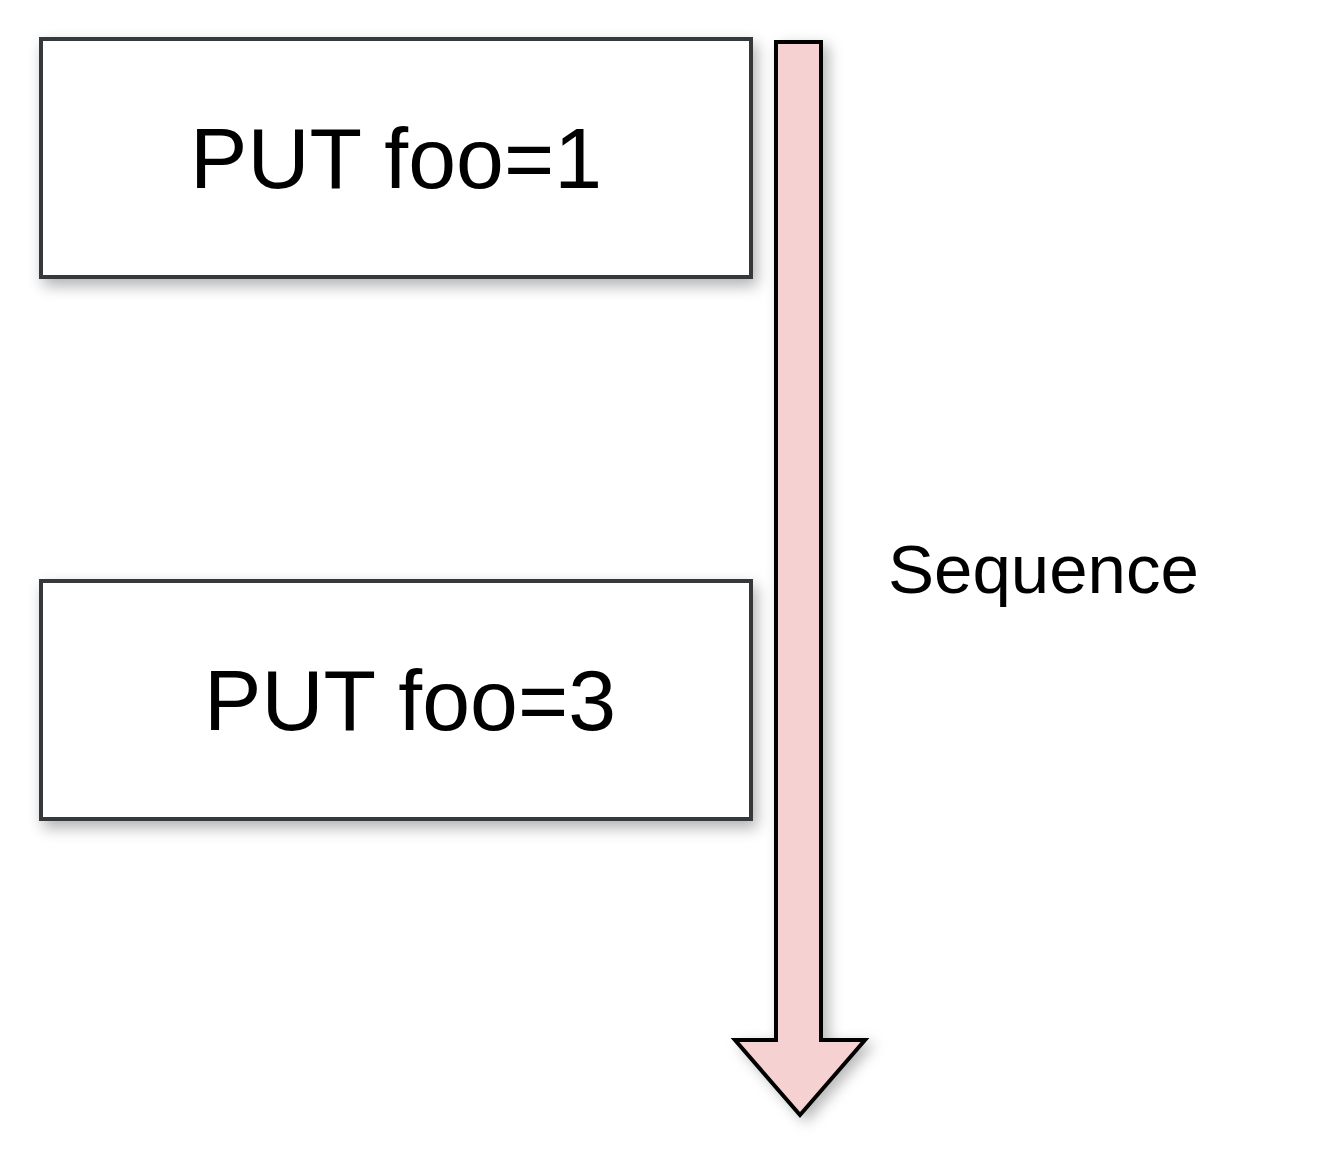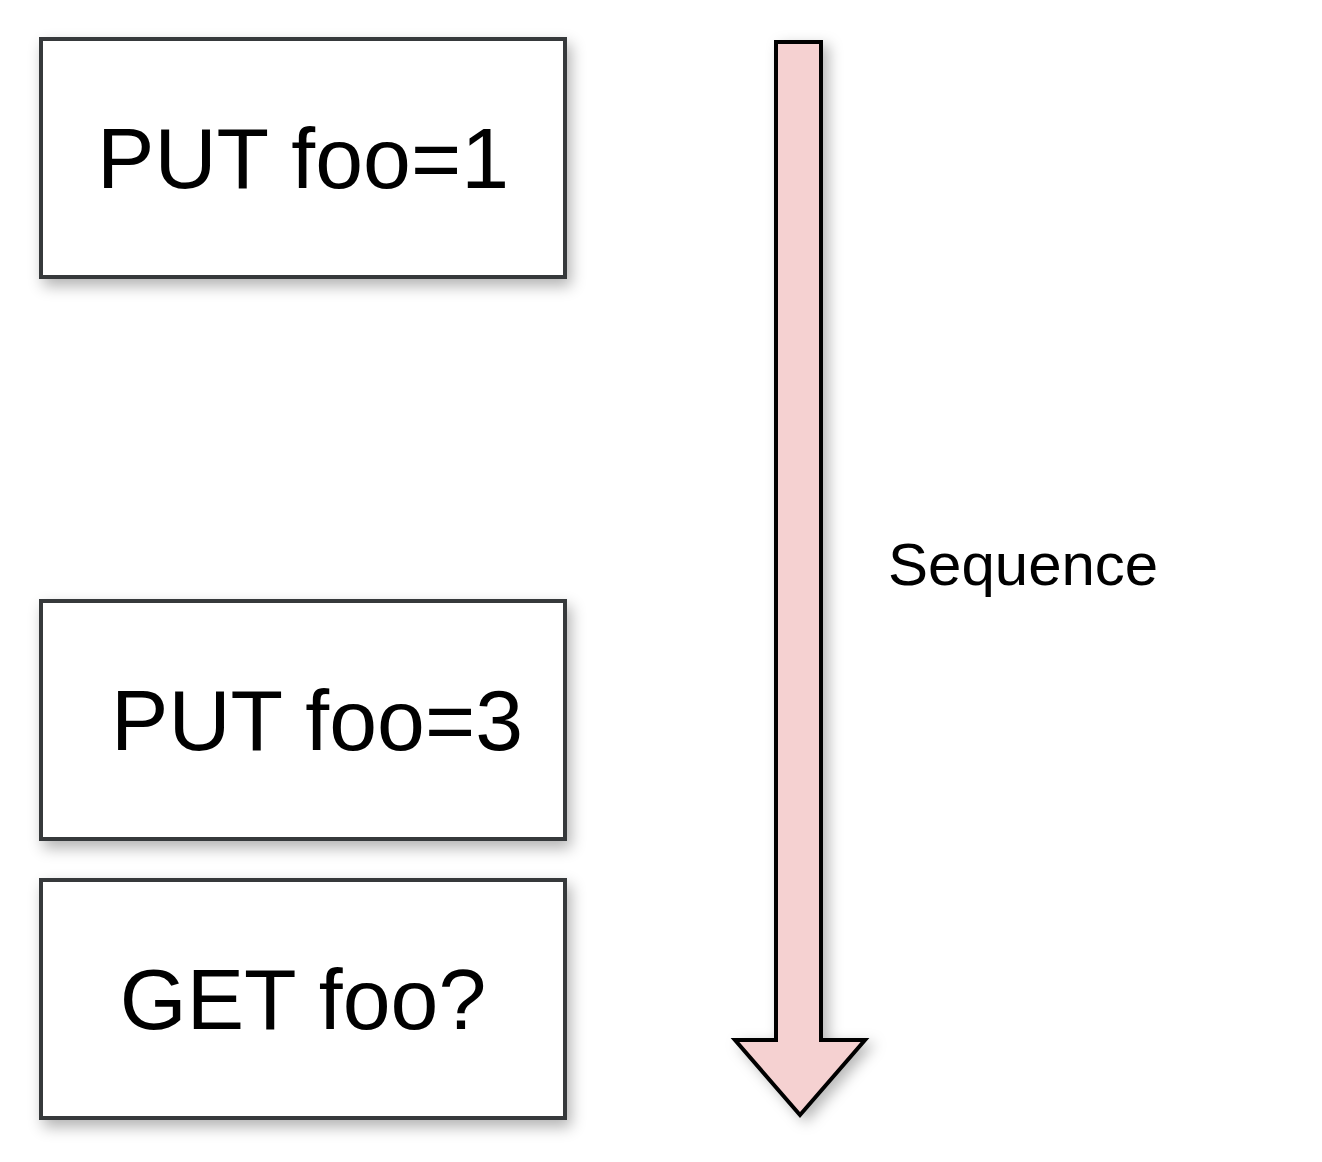--- a/index.html
+++ b/index.html
@@ -18,7 +18,7 @@
   .op-box {
     position: absolute;
     left: 39px;
-    width: 528px;
+    width: 714px;
     height: 242px;
     box-sizing: border-box;
     background: #ffffff;

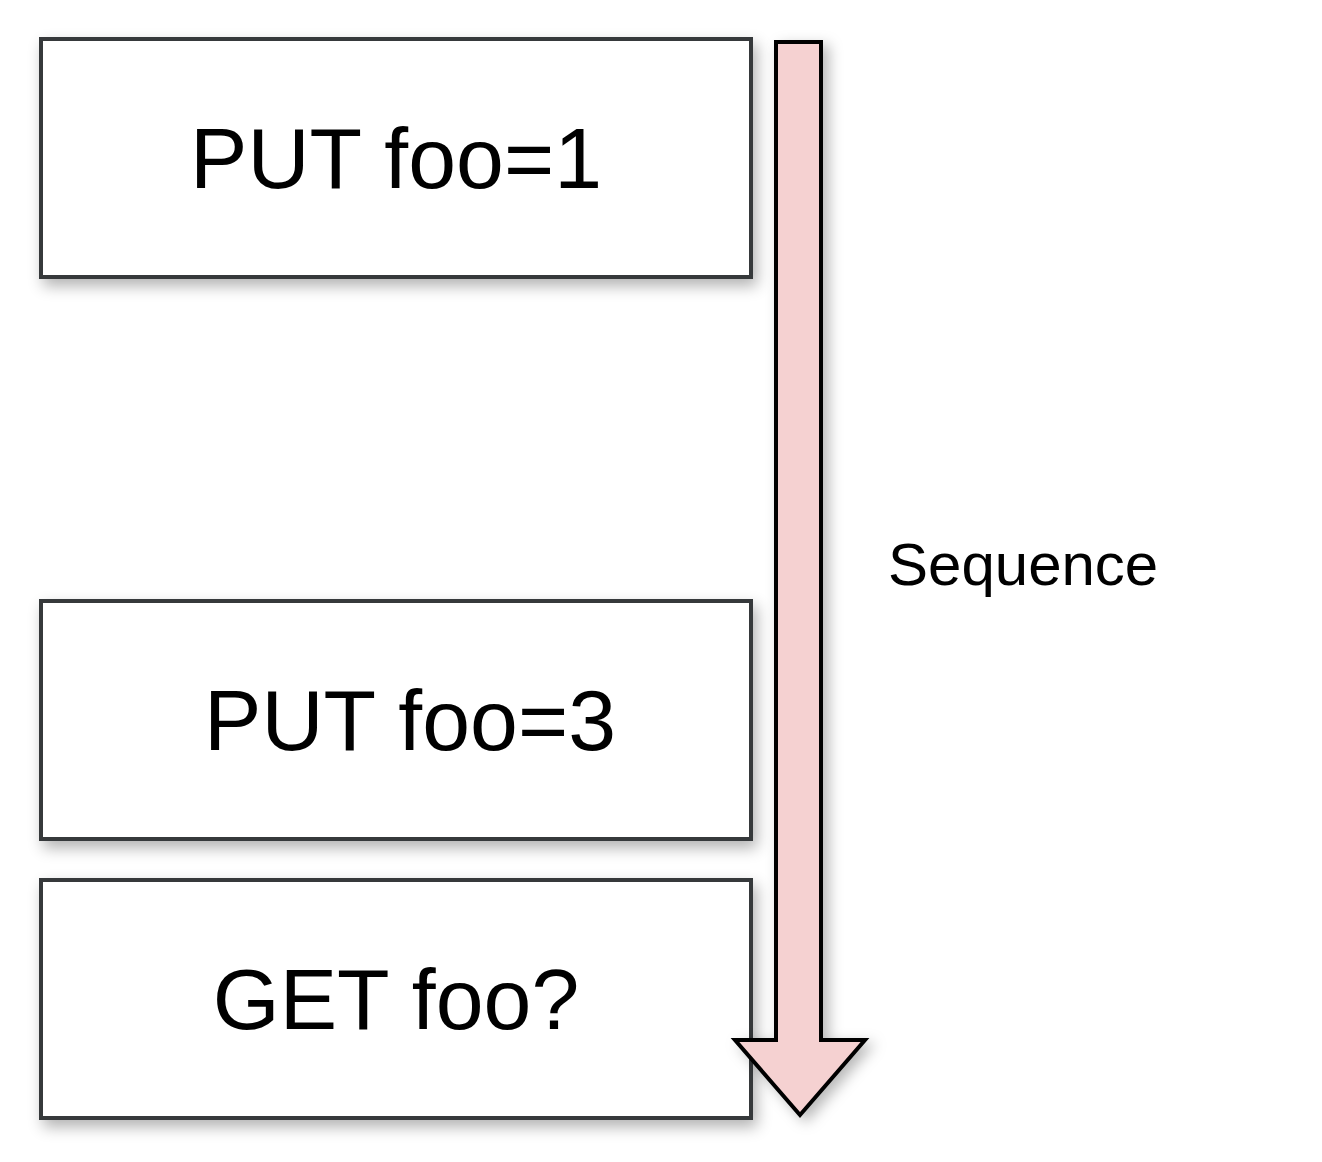--- a/index.html
+++ b/index.html
@@ -50,7 +50,7 @@
     position: absolute;
     left: 888px;
     top: 535px;
-    font-size: 60px;
+    font-size: 69px;
     line-height: 1;
     color: #000000;
     white-space: nowrap;

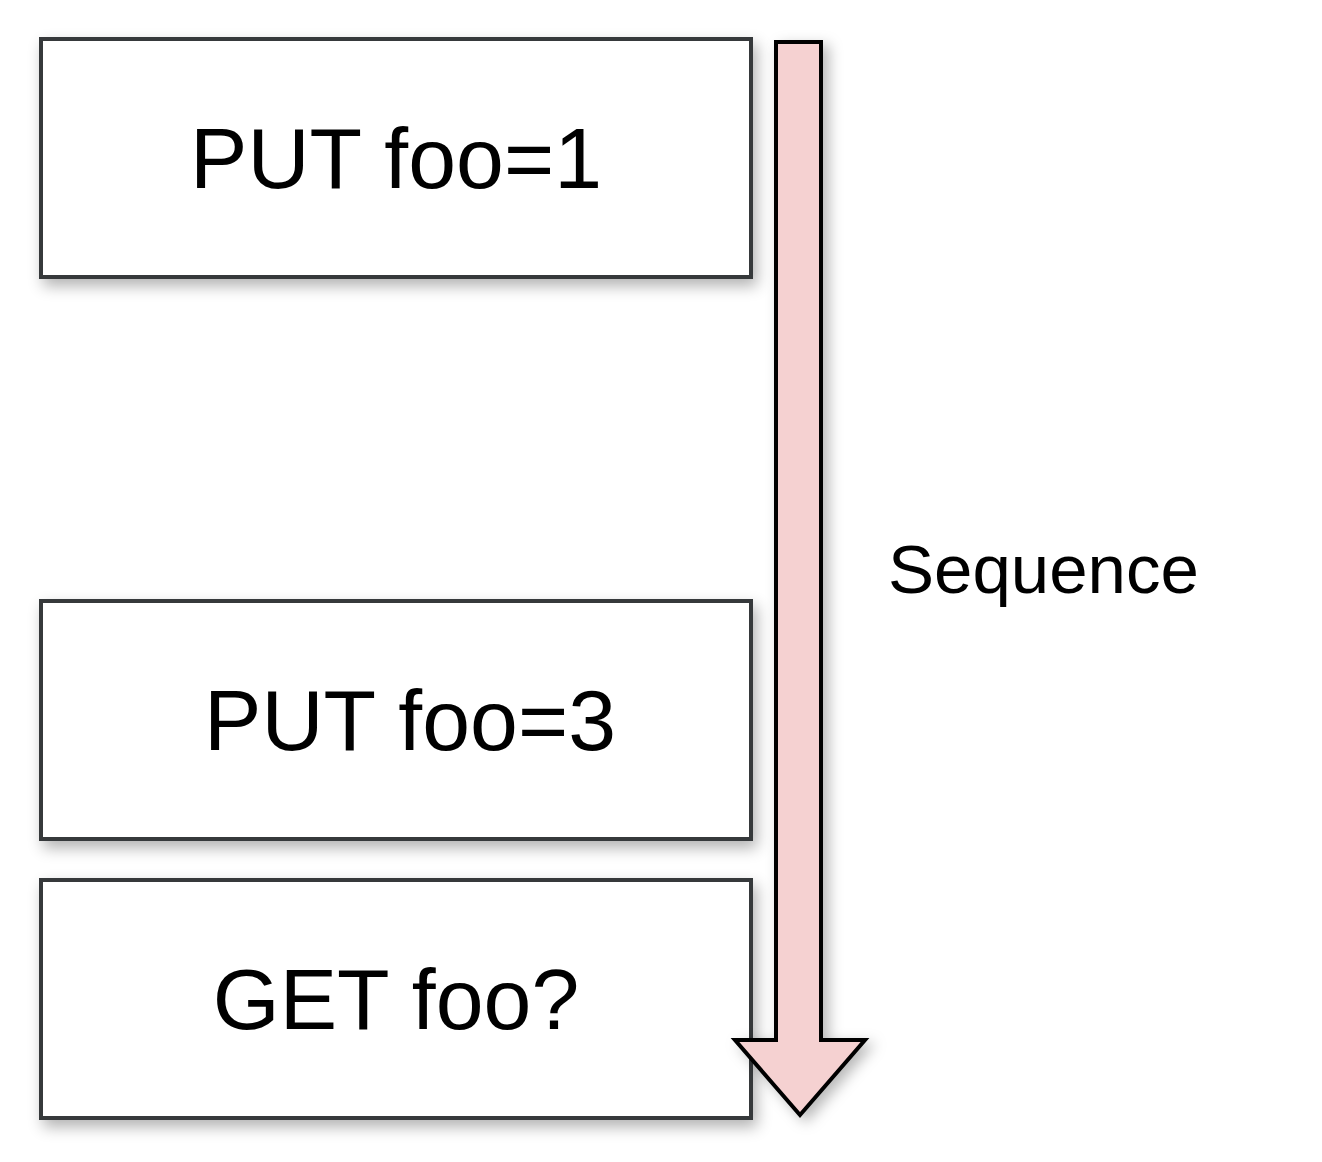--- a/index.html
+++ b/index.html
@@ -36,7 +36,7 @@
   }
   .box-1 { top: 37px; }
   .box-2 { top: 318px; }
-  .box-3 { top: 599px; padding-left: 28px; }
+  .box-3 { top: 579px; padding-left: 28px; }
   .box-4 { top: 878px; }
   .arrow-svg {
     position: absolute;

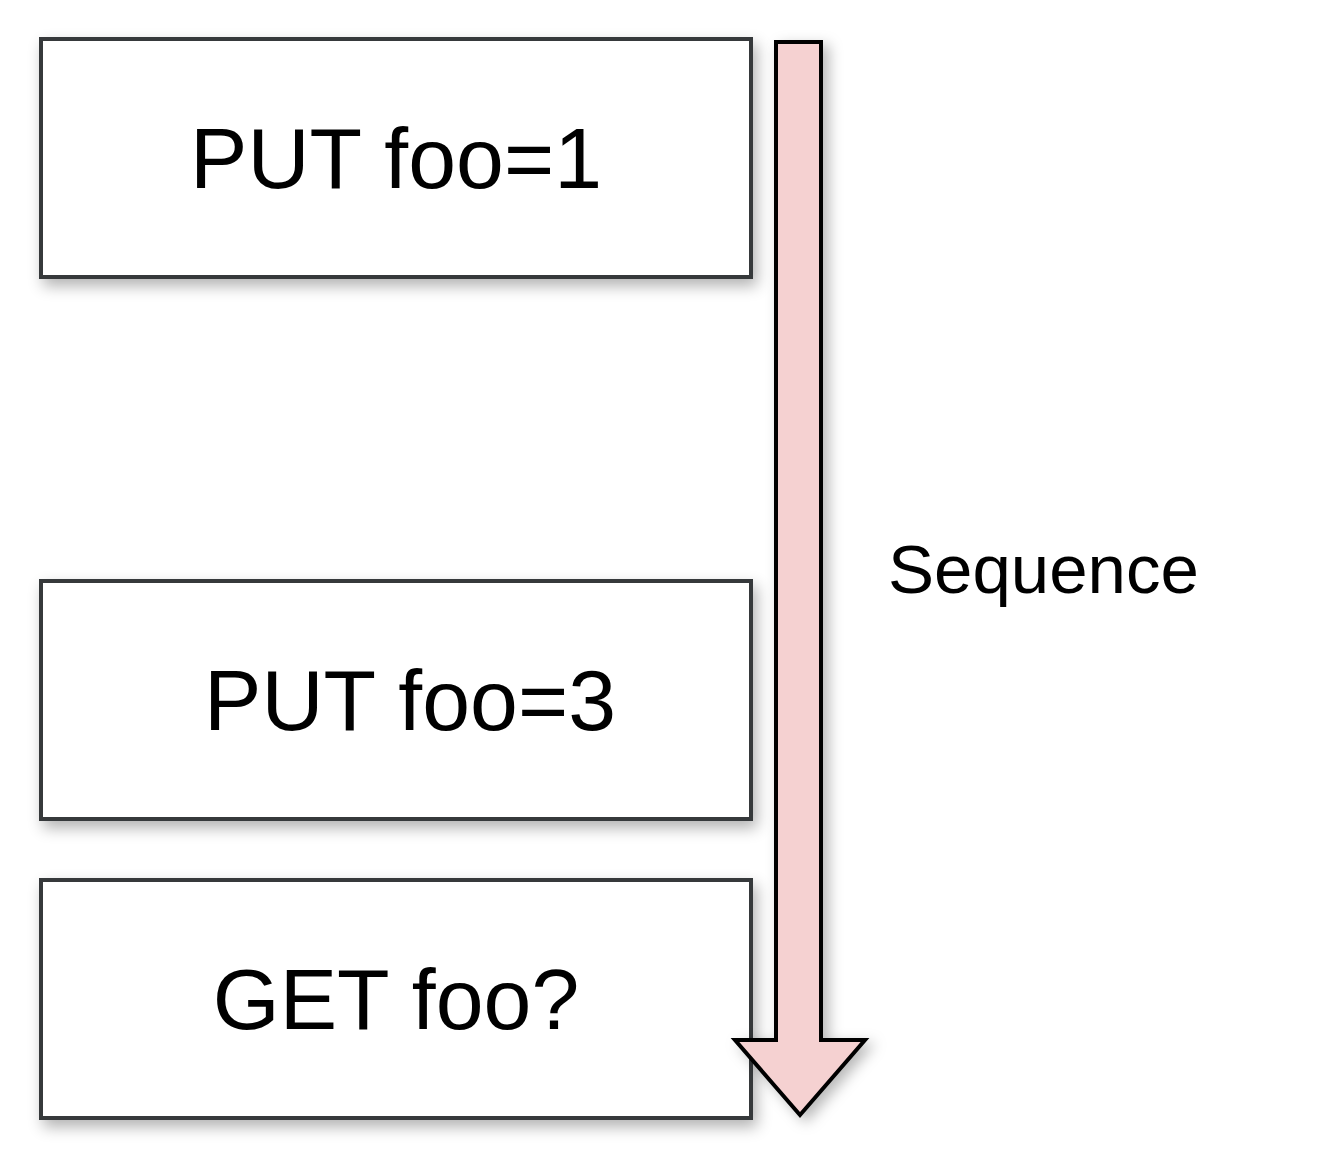--- a/index.html
+++ b/index.html
@@ -71,9 +71,6 @@
     <span class="label">PUT foo=3</span>
   </div>
 
-  <div class="op-box box-4">
-    <span class="label">GET foo?</span>
-  </div>
 
   <svg class="arrow-svg" viewBox="0 0 140 1085" xmlns="http://www.w3.org/2000/svg">
     <polygon points="46,4 91,4 91,1002 135,1002 70,1077 5,1002 46,1002" stroke="#000000" stroke-width="4" stroke-linejoin="miter" fill="#f5d1d1"></polygon>

